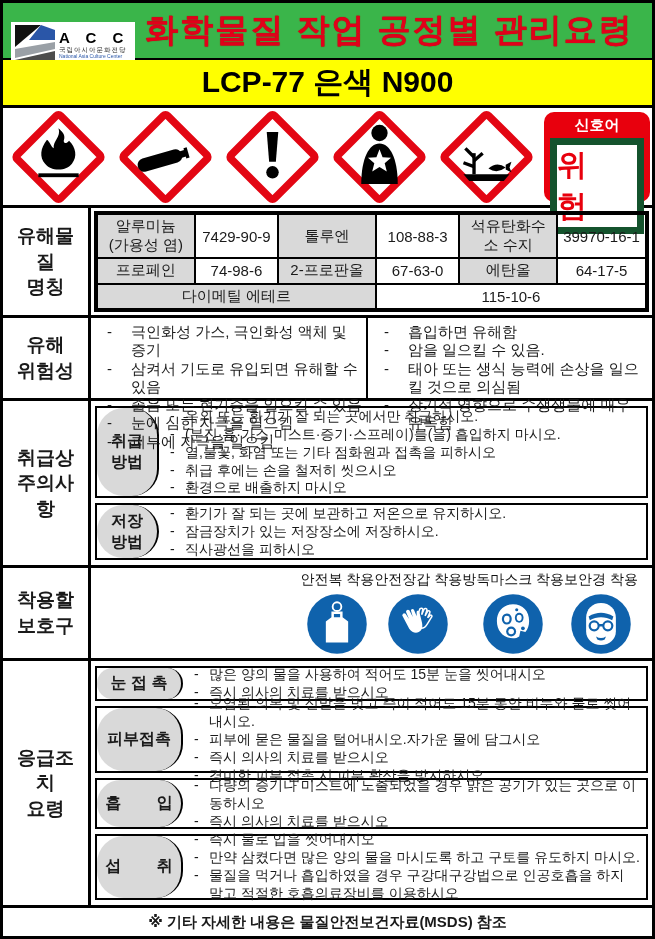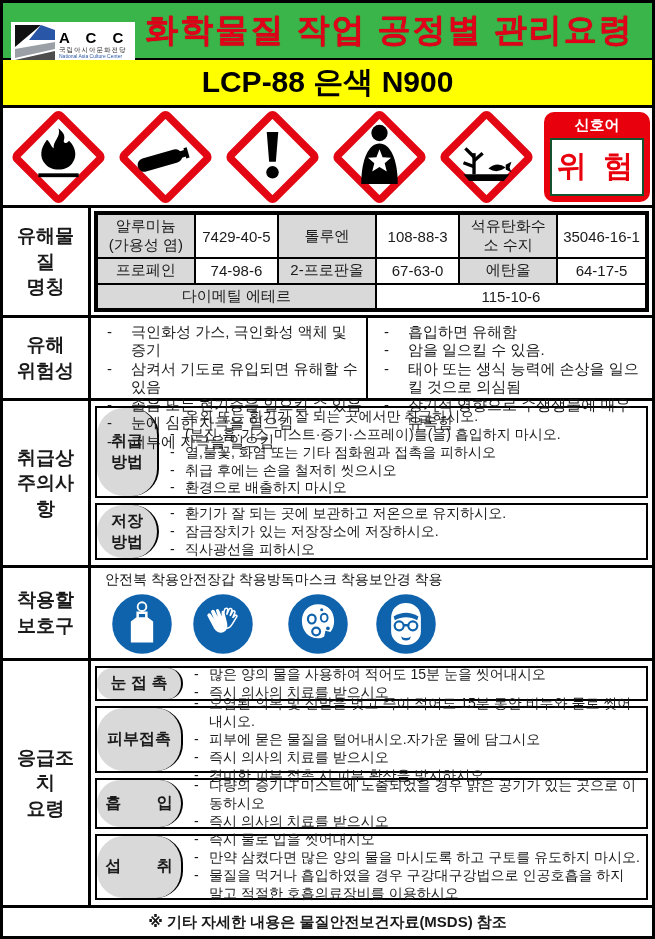--- a/index.html
+++ b/index.html
@@ -85,7 +85,7 @@
     <div class="hdr-title">화학물질 작업 공정별 관리요령</div>
   </div>
 
-  <div class="product">LCP-88 은색 N900</div>
+  <div class="product">LCP-77 은색 N900</div>
 
   <div class="picto-row">
     <svg class="ghs" viewBox="0 0 100 100">

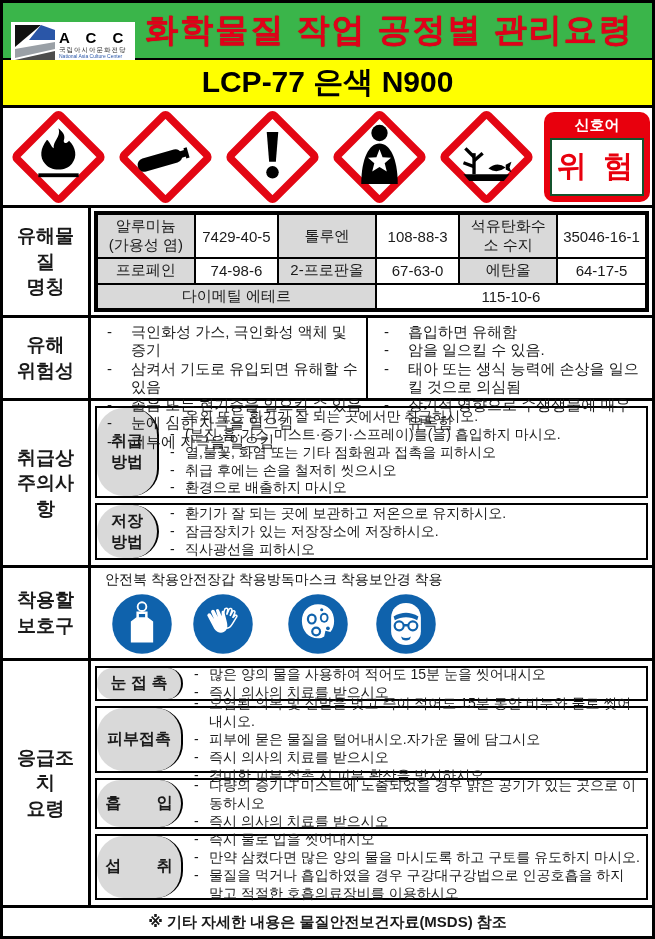--- a/index.html
+++ b/index.html
@@ -24,7 +24,7 @@
   .ghs{ width:99px; height:96px; flex:0 0 auto; }
   .signal{ margin-left:auto; width:106px; height:90px; background:#e8000d; border-radius:10px; padding:4px 6px 6px; display:flex; flex-direction:column; flex:0 0 auto;}
   .signal-label{ color:#fff; font-weight:bold; font-size:15px; text-align:center; margin-bottom:3px;}
-  .signal-word{ background:#fff; border:2px solid #14532d; flex:1; display:flex; align-items:center; justify-content:center; color:#e8000d; font-weight:bold; font-size:30px; letter-spacing:4px;}
+  .signal-word{ background:#fff; border:7px solid #14532d; flex:1; display:flex; align-items:center; justify-content:center; color:#e8000d; font-weight:bold; font-size:30px; letter-spacing:4px;}
   
   .sec{ display:flex; border-bottom:3px solid #000; flex:0 0 auto;}
   .sec-label{ width:88px; border-right:3px solid #000; display:flex; align-items:center; justify-content:center; text-align:center; font-weight:bold; font-size:19px; line-height:1.35; white-space:pre-line; flex:0 0 auto; padding:11px;}

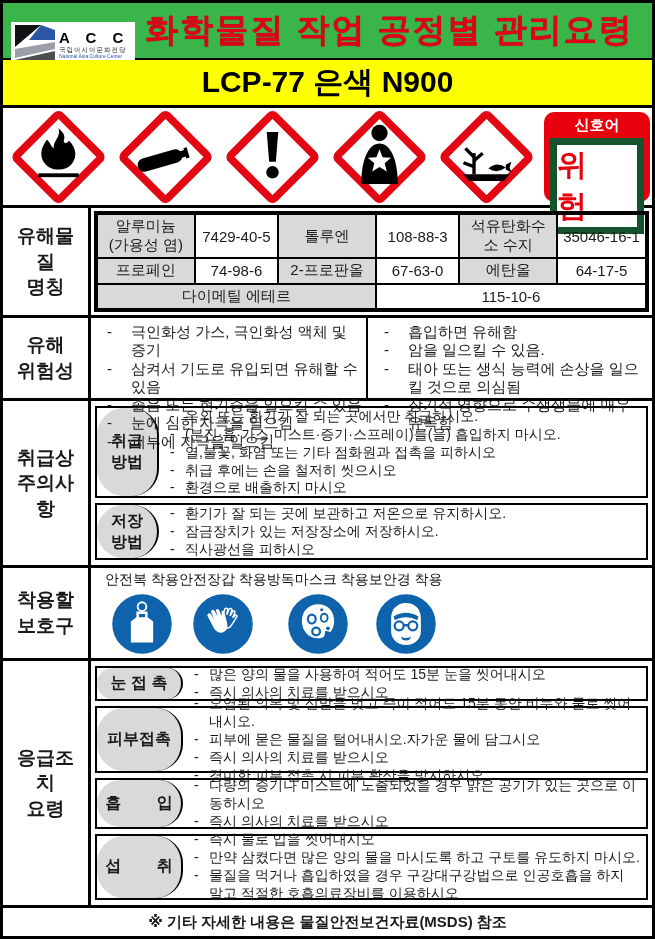--- a/index.html
+++ b/index.html
@@ -148,7 +148,7 @@
               <tr style="height:42%">
           <td class="nm pre">알루미늄
 (가용성 염)</td>
-          <td>7429-40-5</td>
+          <td>7429-90-9</td>
           <td class="nm">톨루엔</td>
           <td>108-88-3</td>
           <td class="nm">석유탄화수소 수지</td>

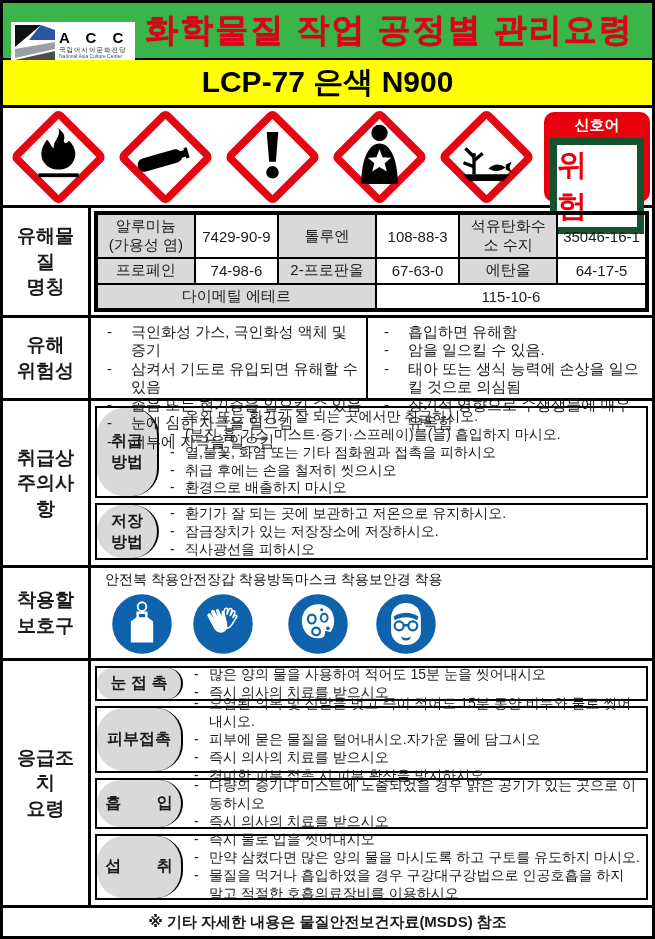--- a/index.html
+++ b/index.html
@@ -152,7 +152,7 @@
           <td class="nm">톨루엔</td>
           <td>108-88-3</td>
           <td class="nm">석유탄화수소 수지</td>
-          <td>35046-16-1</td>
+          <td>39970-16-1</td>
         </tr>
         <tr style="height:30%">
           <td class="nm">프로페인</td>

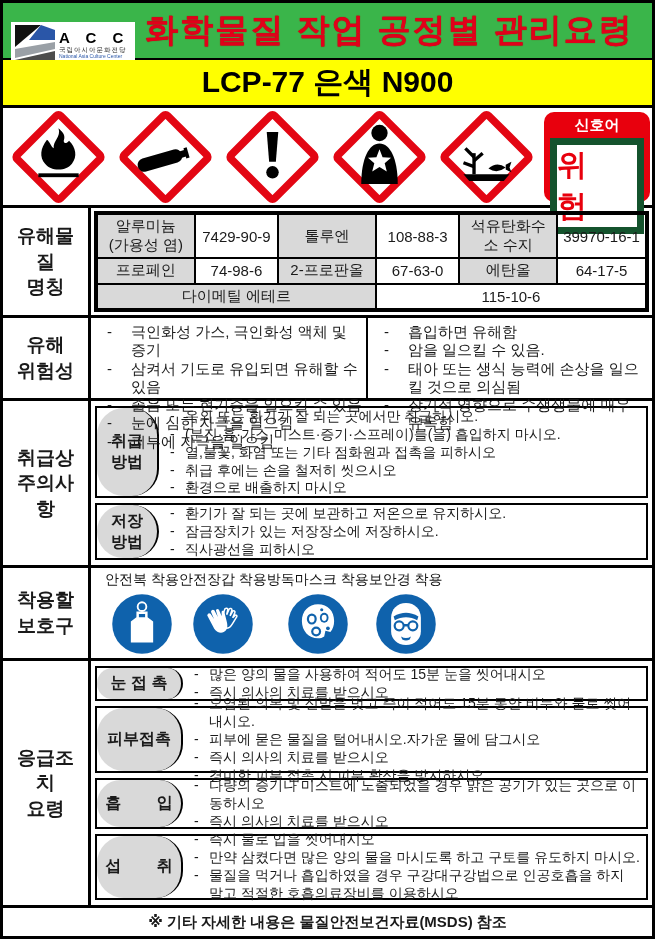--- a/index.html
+++ b/index.html
@@ -53,7 +53,7 @@
   .bli::before{ content:"-"; position:absolute; left:9px; }
   .w62{ width:62px; } .w86{ width:86px; }
   
-  .ppe-row{ display:flex; height:100%; align-items:center; justify-content:flex-start; padding:4px 14px; }
+  .ppe-row{ display:flex; height:100%; align-items:center; justify-content:flex-end; padding:4px 14px; }
   .ppe-item{ display:flex; flex-direction:column; align-items:center; gap:4px; }
   .ppe-cap{ font-size:14px; color:#111; }
   

